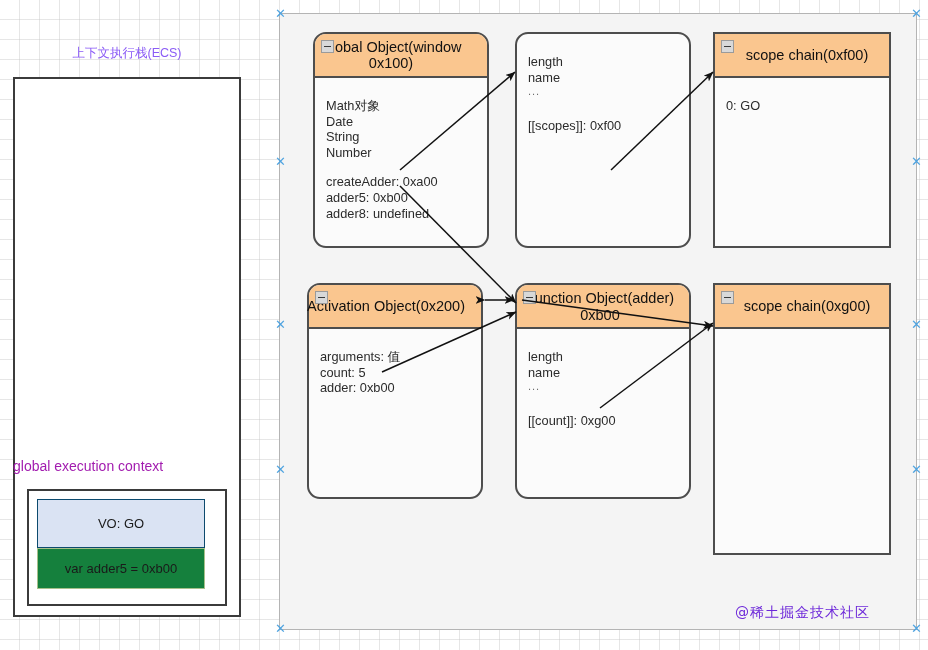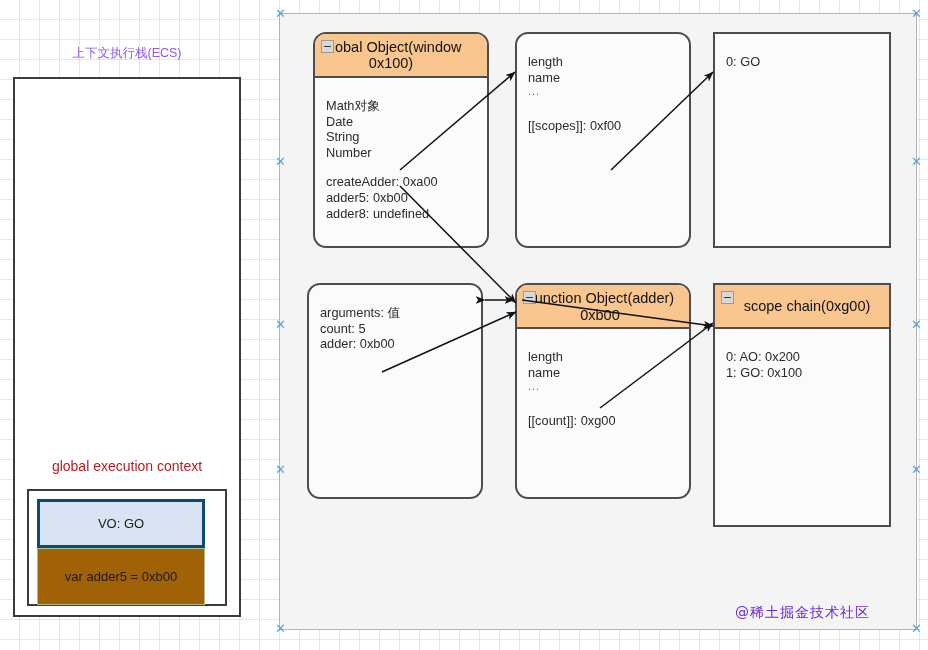--- a/index.html
+++ b/index.html
@@ -154,6 +154,10 @@
 </div>
 
 <div class="node" style="left:713px;top:32px;width:178px;height:216px;">
+  <div class="hdr">
+    <span class="minus"></span>
+    <span class="title" style="width:auto;margin-left:10px;">scope chain(0xf00)</span>
+  </div>
   <div class="body">
     <div class="ln">0: GO</div>
   </div>

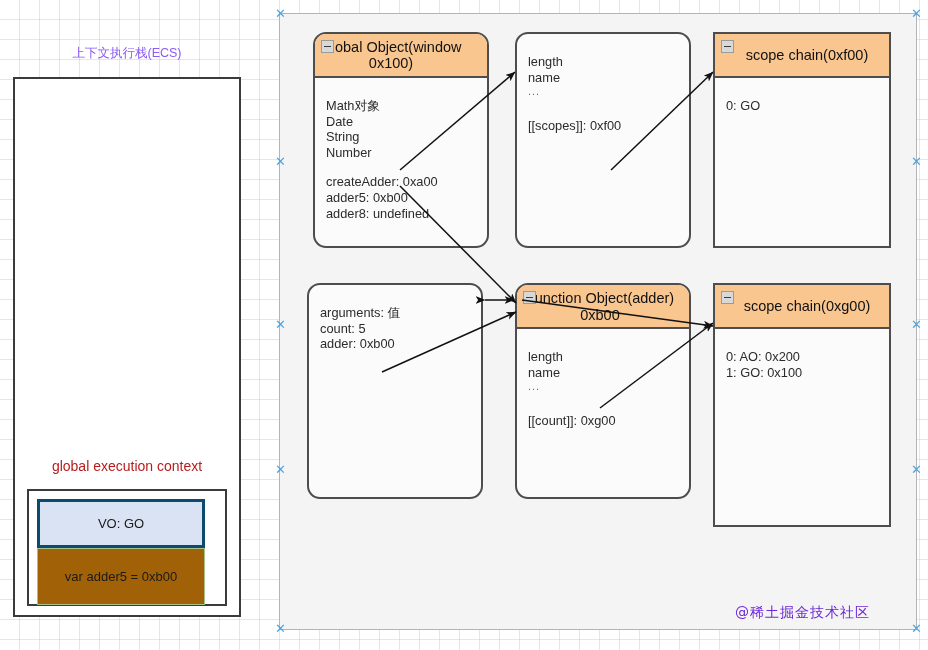--- a/index.html
+++ b/index.html
@@ -164,6 +164,10 @@
 </div>
 
 <div class="node rounded" style="left:307px;top:283px;width:176px;height:216px;">
+  <div class="hdr">
+    <span class="minus"></span>
+    <span class="title" style="margin-left:-18px;">Activation Object(0x200)</span>
+  </div>
   <div class="body">
     <div class="ln">arguments: 值</div>
     <div class="ln">count: 5</div>

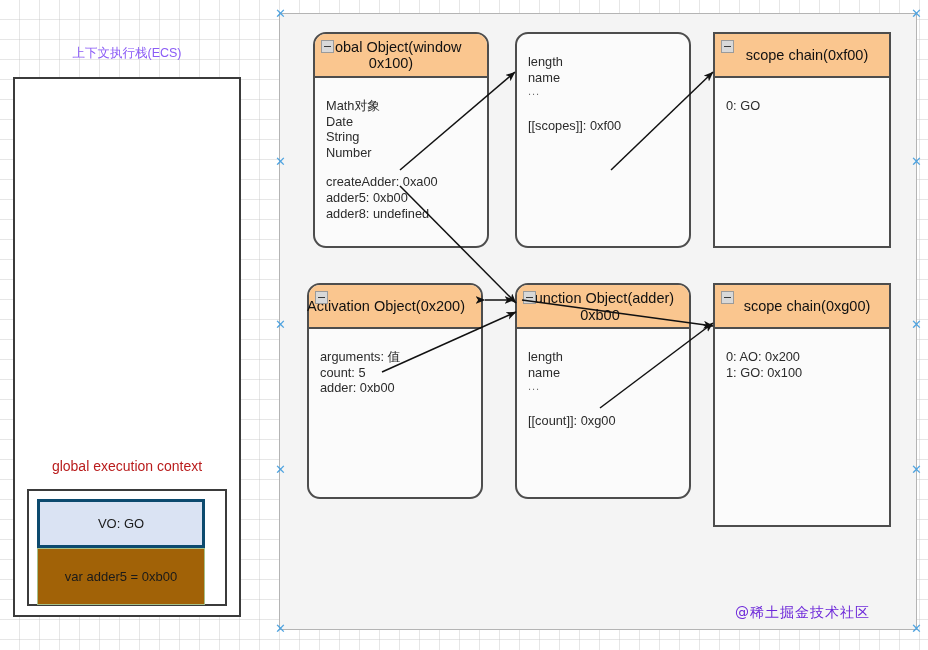--- a/index.html
+++ b/index.html
@@ -191,7 +191,7 @@
   </div>
 </div>
 
-<div class="node" style="left:713px;top:283px;width:178px;height:244px;">
+<div class="node" style="left:713px;top:283px;width:178px;height:272px;">
   <div class="hdr">
     <span class="minus"></span>
     <span class="title" style="width:auto;margin-left:10px;">scope chain(0xg00)</span>

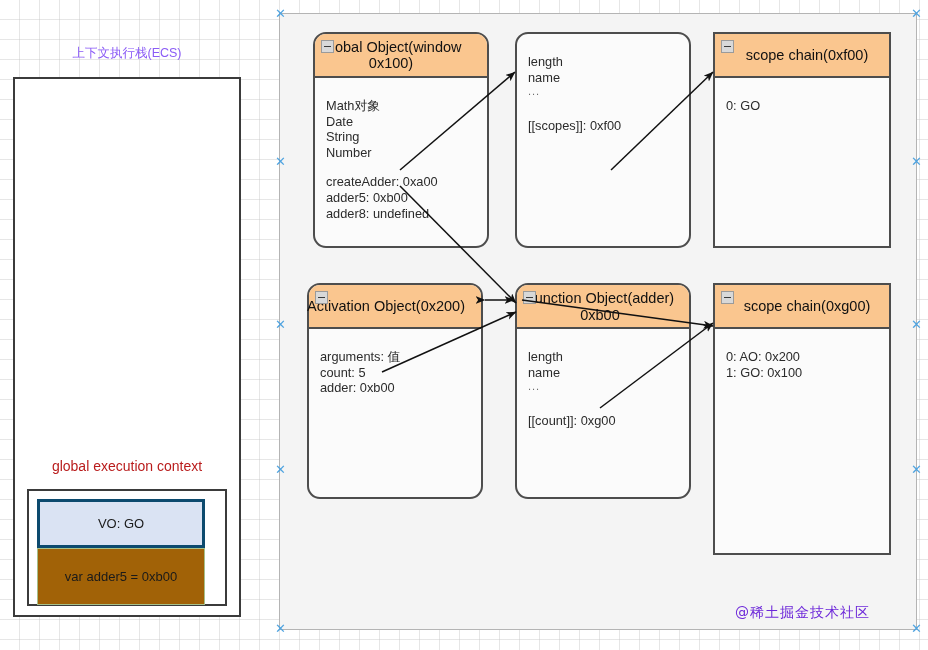--- a/index.html
+++ b/index.html
@@ -196,10 +196,6 @@
     <span class="minus"></span>
     <span class="title" style="width:auto;margin-left:10px;">scope chain(0xg00)</span>
   </div>
-  <div class="body">
-    <div class="ln">0: AO: 0x200</div>
-    <div class="ln">1: GO: 0x100</div>
-  </div>
 </div>
 
 <svg id="arrows">

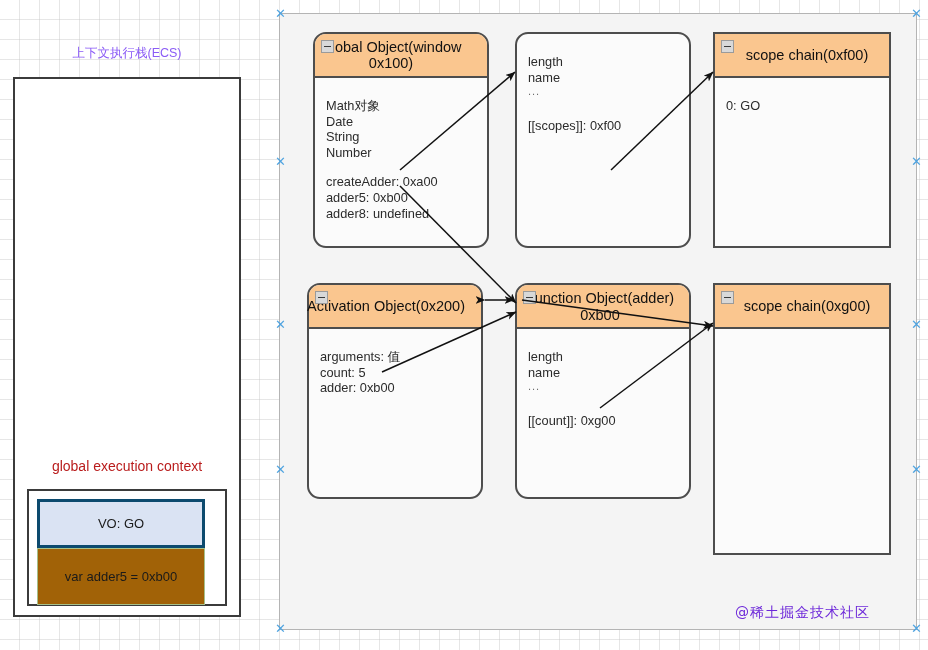--- a/index.html
+++ b/index.html
@@ -42,8 +42,8 @@
     background:#ffffff;border:2px solid #3b3b3b;box-sizing:border-box;
   }
   #gec-label{
-    position:absolute;left:13px;top:458px;width:228px;text-align:center;
-    font-size:14px;color:#b91c1c;
+    position:absolute;left:13px;top:458px;width:228px;text-align:left;
+    font-size:14px;color:#a21caf;
   }
   #gec-box{
     position:absolute;left:27px;top:489px;width:200px;height:117px;

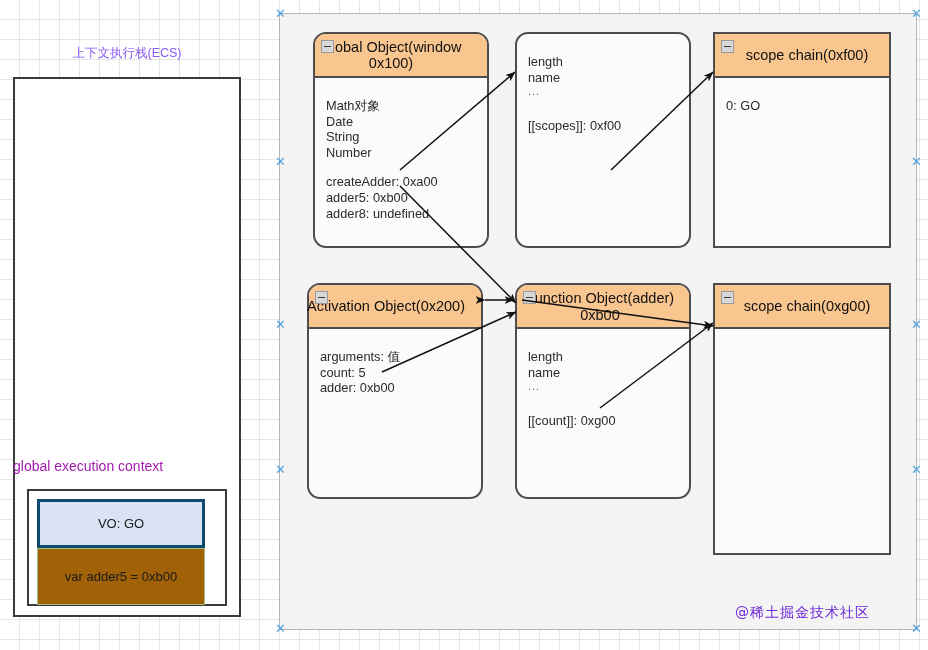--- a/index.html
+++ b/index.html
@@ -51,7 +51,7 @@
   }
   #vo-row{
     position:absolute;left:37px;top:499px;width:168px;height:49px;
-    background:#dae3f3;border:3px solid #0c4a6e;box-sizing:border-box;
+    background:#dae3f3;border:1px solid #0c4a6e;box-sizing:border-box;
     display:flex;align-items:center;justify-content:center;
     font-size:13px;color:#1a1a1a;
   }

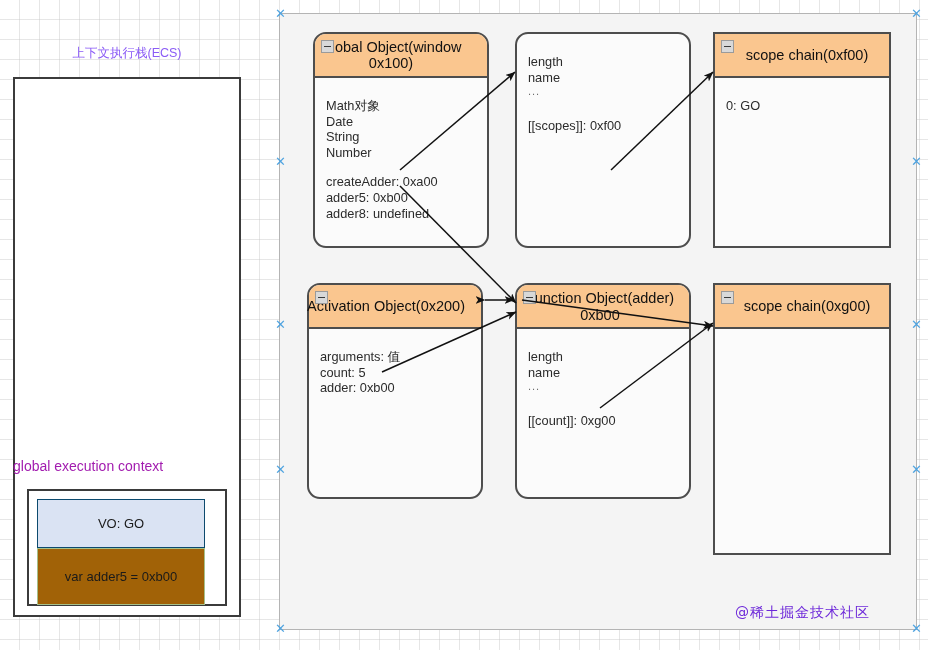--- a/index.html
+++ b/index.html
@@ -56,8 +56,8 @@
     font-size:13px;color:#1a1a1a;
   }
   #var-row{
-    position:absolute;left:37px;top:548px;width:168px;height:57px;
-    background:#a16207;border:1px solid #a6c08a;box-sizing:border-box;
+    position:absolute;left:37px;top:548px;width:168px;height:41px;
+    background:#15803d;border:1px solid #a6c08a;box-sizing:border-box;
     display:flex;align-items:center;justify-content:center;
     font-size:13px;color:#1a1a1a;
   }

